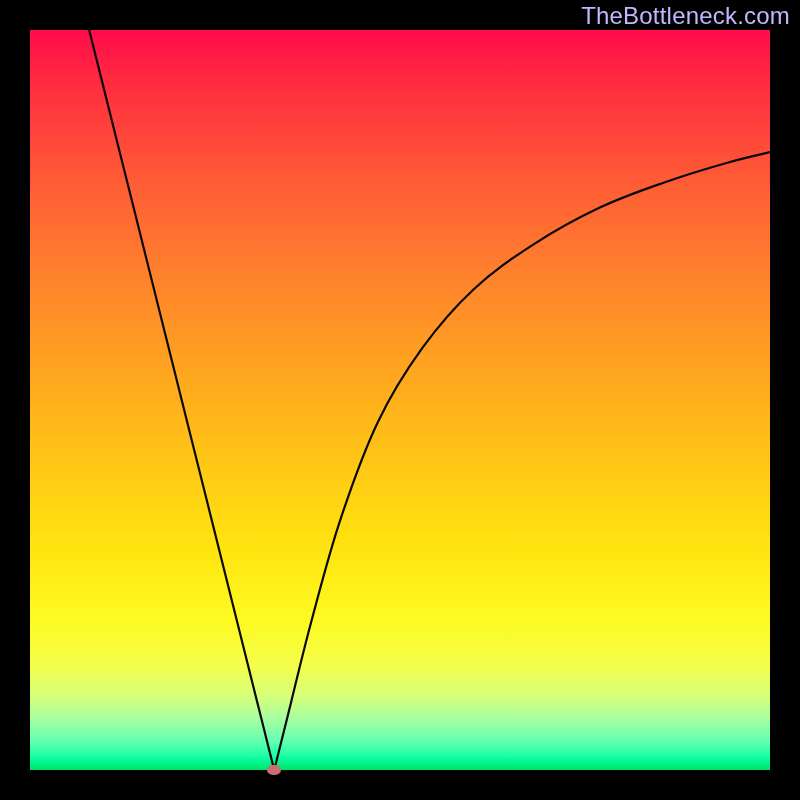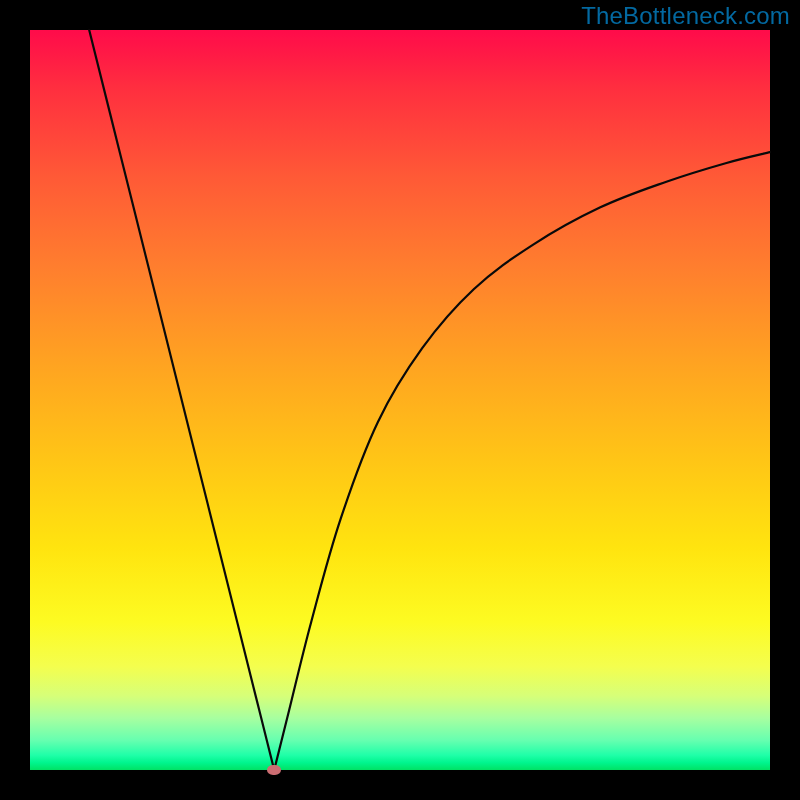--- a/index.html
+++ b/index.html
@@ -17,7 +17,7 @@
     font-family: Arial, Helvetica, sans-serif;
     font-size: 24px;
     font-weight: 500;
-    color: #0369a1;
+    color: #c4b5fd;
     letter-spacing: 0.2px;
     z-index: 5;
     text-align: center;

